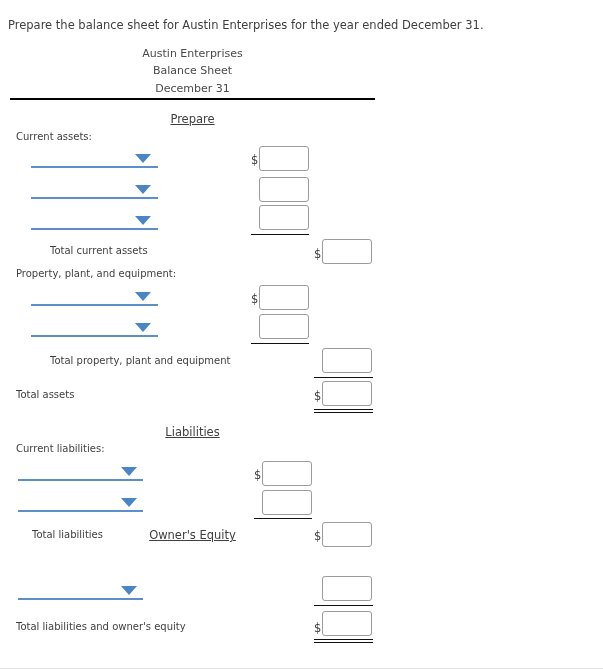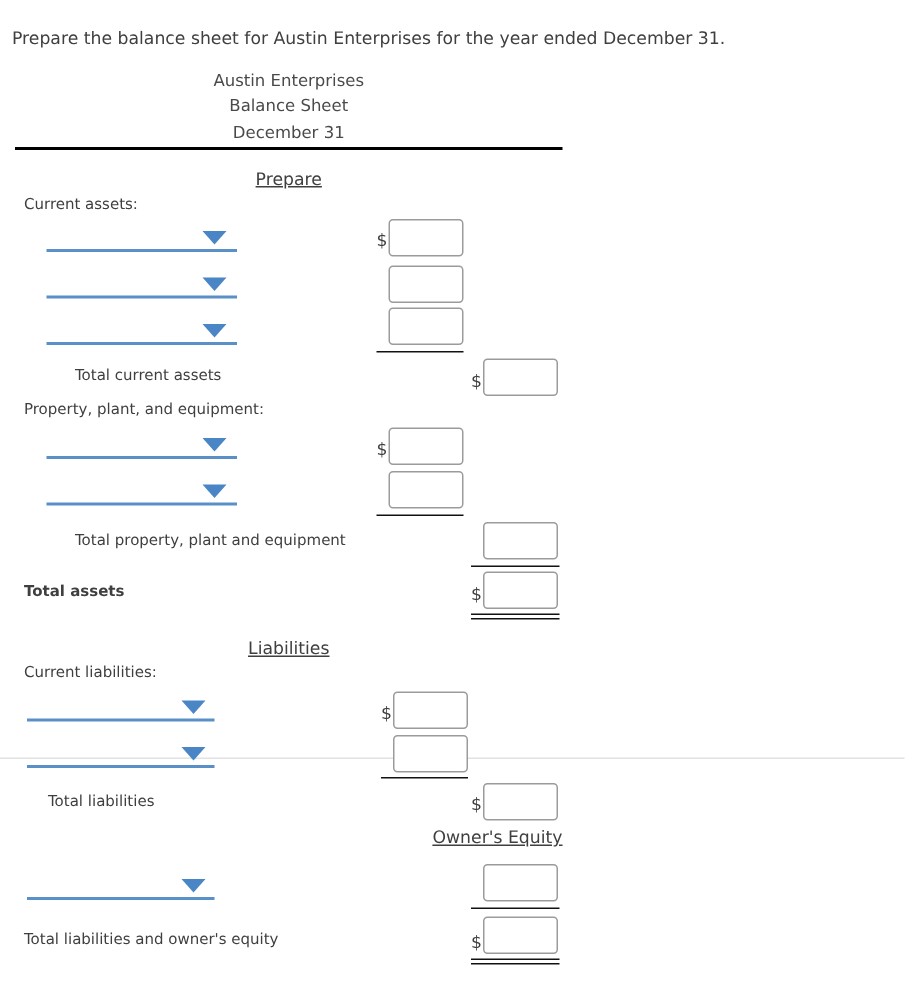--- a/index.html
+++ b/index.html
@@ -20,7 +20,7 @@
     position: absolute;
     left: 0; top: 0;
     width: 603px;
-    height: 506px;
+    height: 669px;
     border-bottom: 1px solid #e2e2e2;
     box-sizing: border-box;
   }

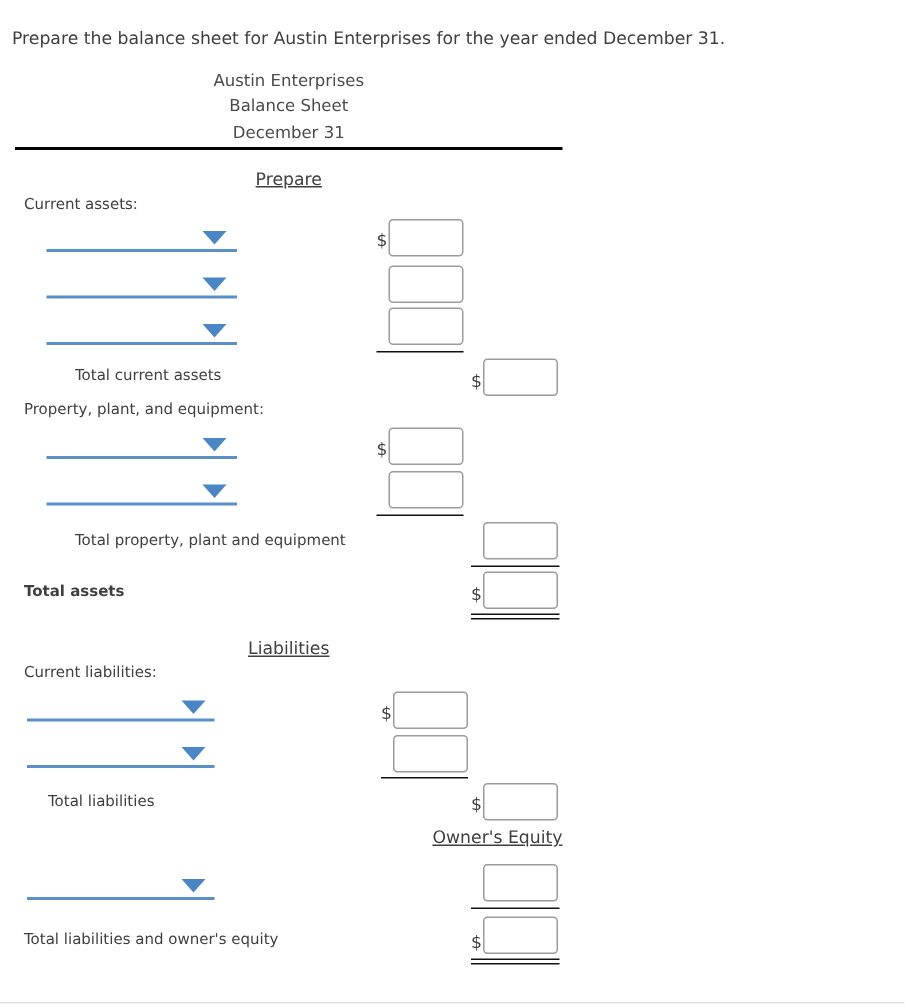--- a/index.html
+++ b/index.html
@@ -193,7 +193,7 @@
   <div class="abox" style="left:322px; top:348px;"></div>
   <div class="rule-sub" style="left:314px; top:377px; width:59px;"></div>
 
-  <div class="label" style="left:16px; top:389px;font-weight:bold;">Total assets</div>
+  <div class="label" style="left:16px; top:389px;">Total assets</div>
   <div class="dollar" style="left:314px; top:389px;">$</div>
   <div class="abox" style="left:322px; top:381px;"></div>
   <div class="rule-double" style="left:314px; top:409px; width:59px;"></div>

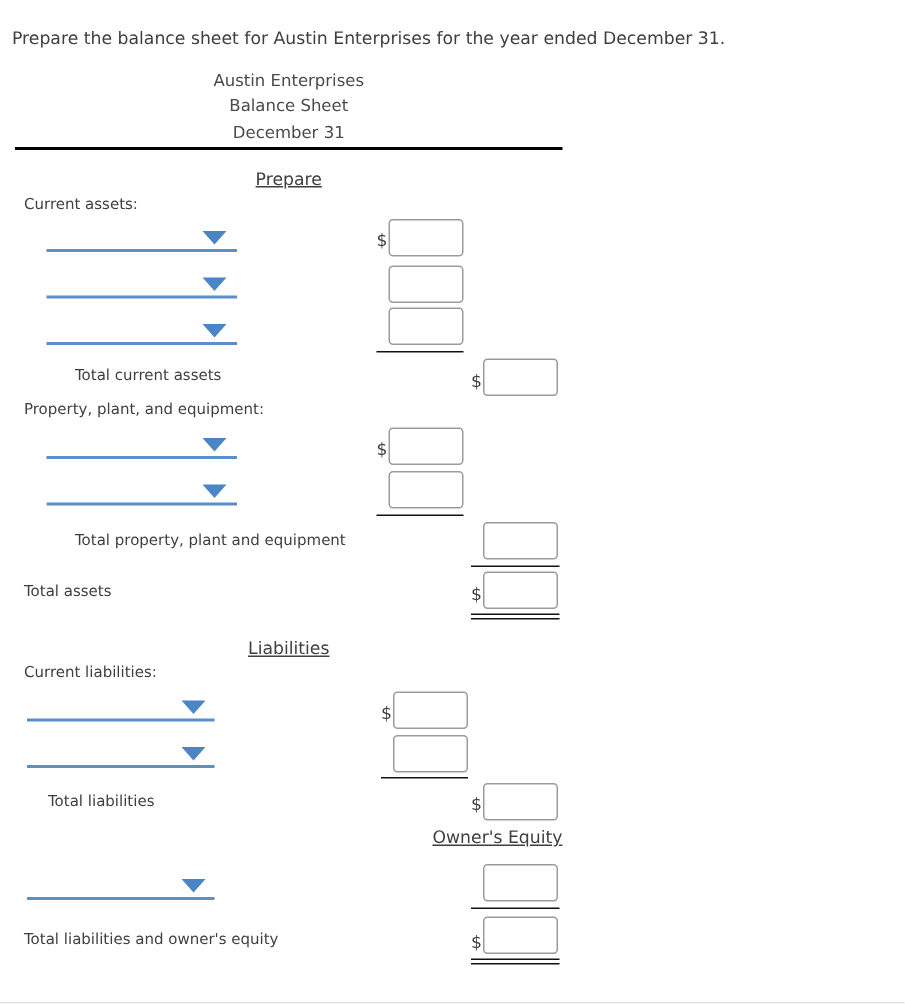--- a/index.html
+++ b/index.html
@@ -222,7 +222,7 @@
   <div class="dollar" style="left:314px; top:529px;">$</div>
   <div class="abox" style="left:322px; top:522px;"></div>
 
-  <div class="section-title" style="top:551px;text-align:right;">
+  <div class="section-title" style="top:528px;">
     <span>Owner's Equity</span>
   </div>
 

